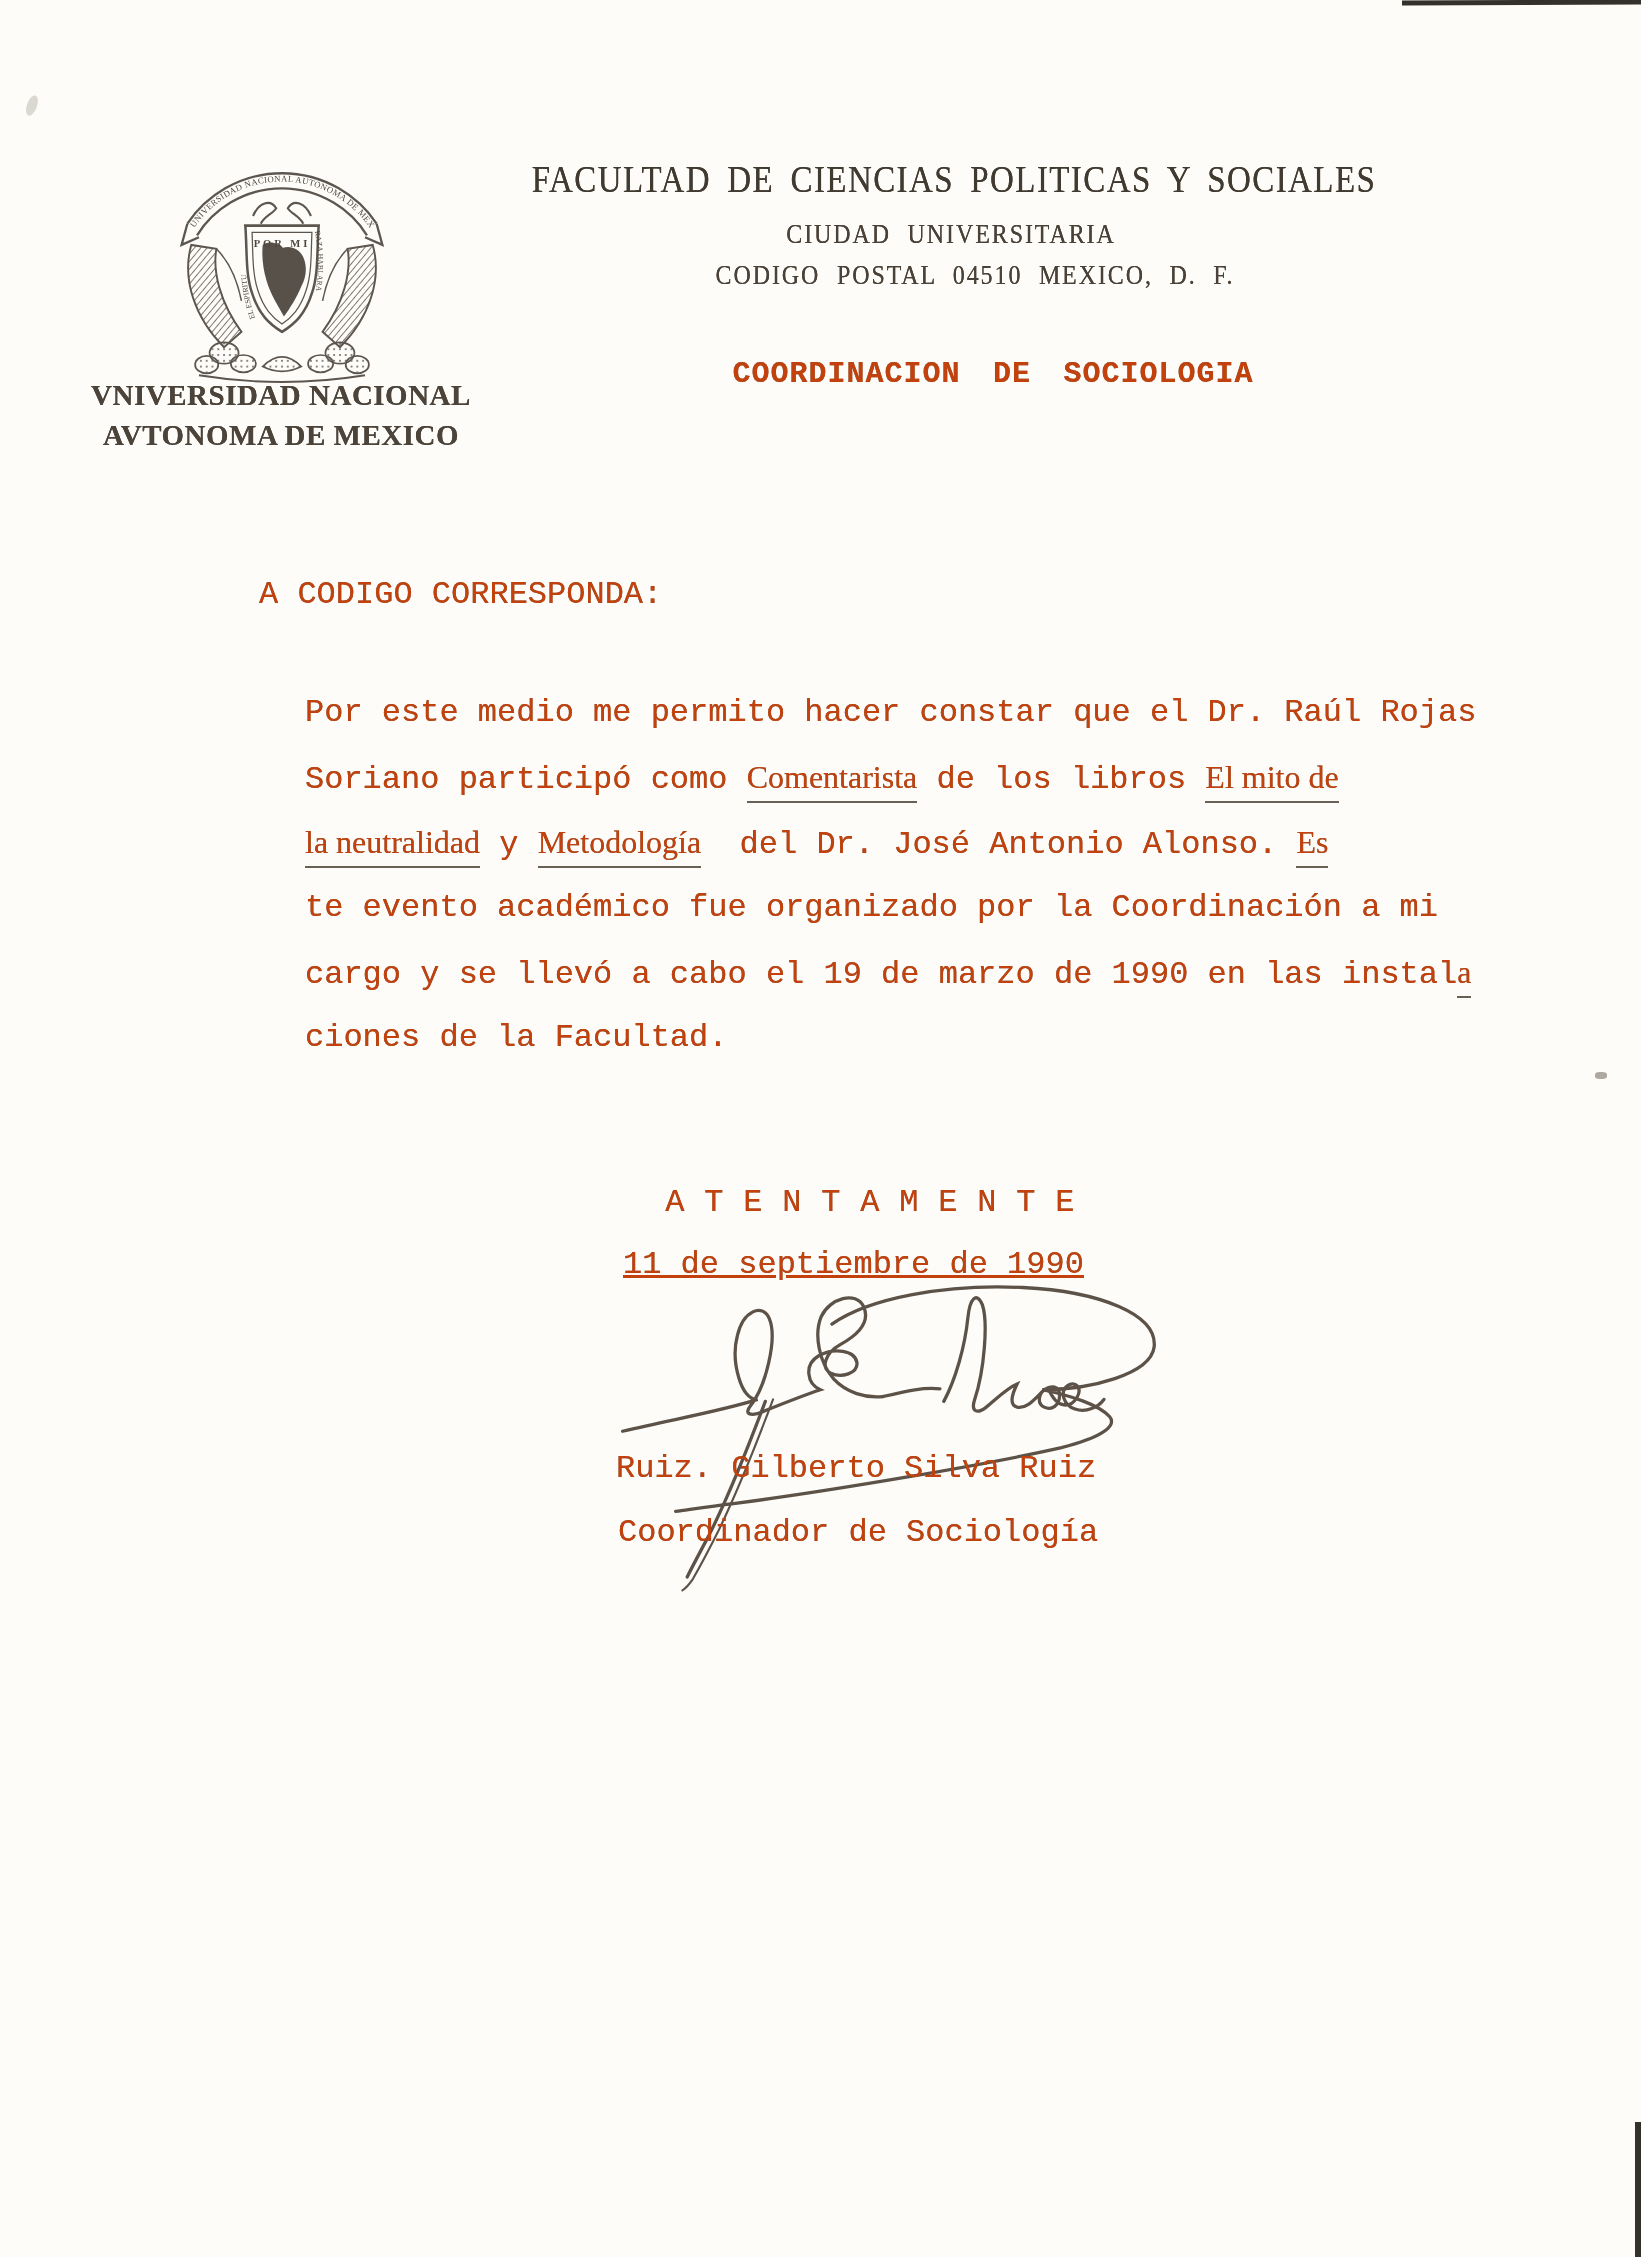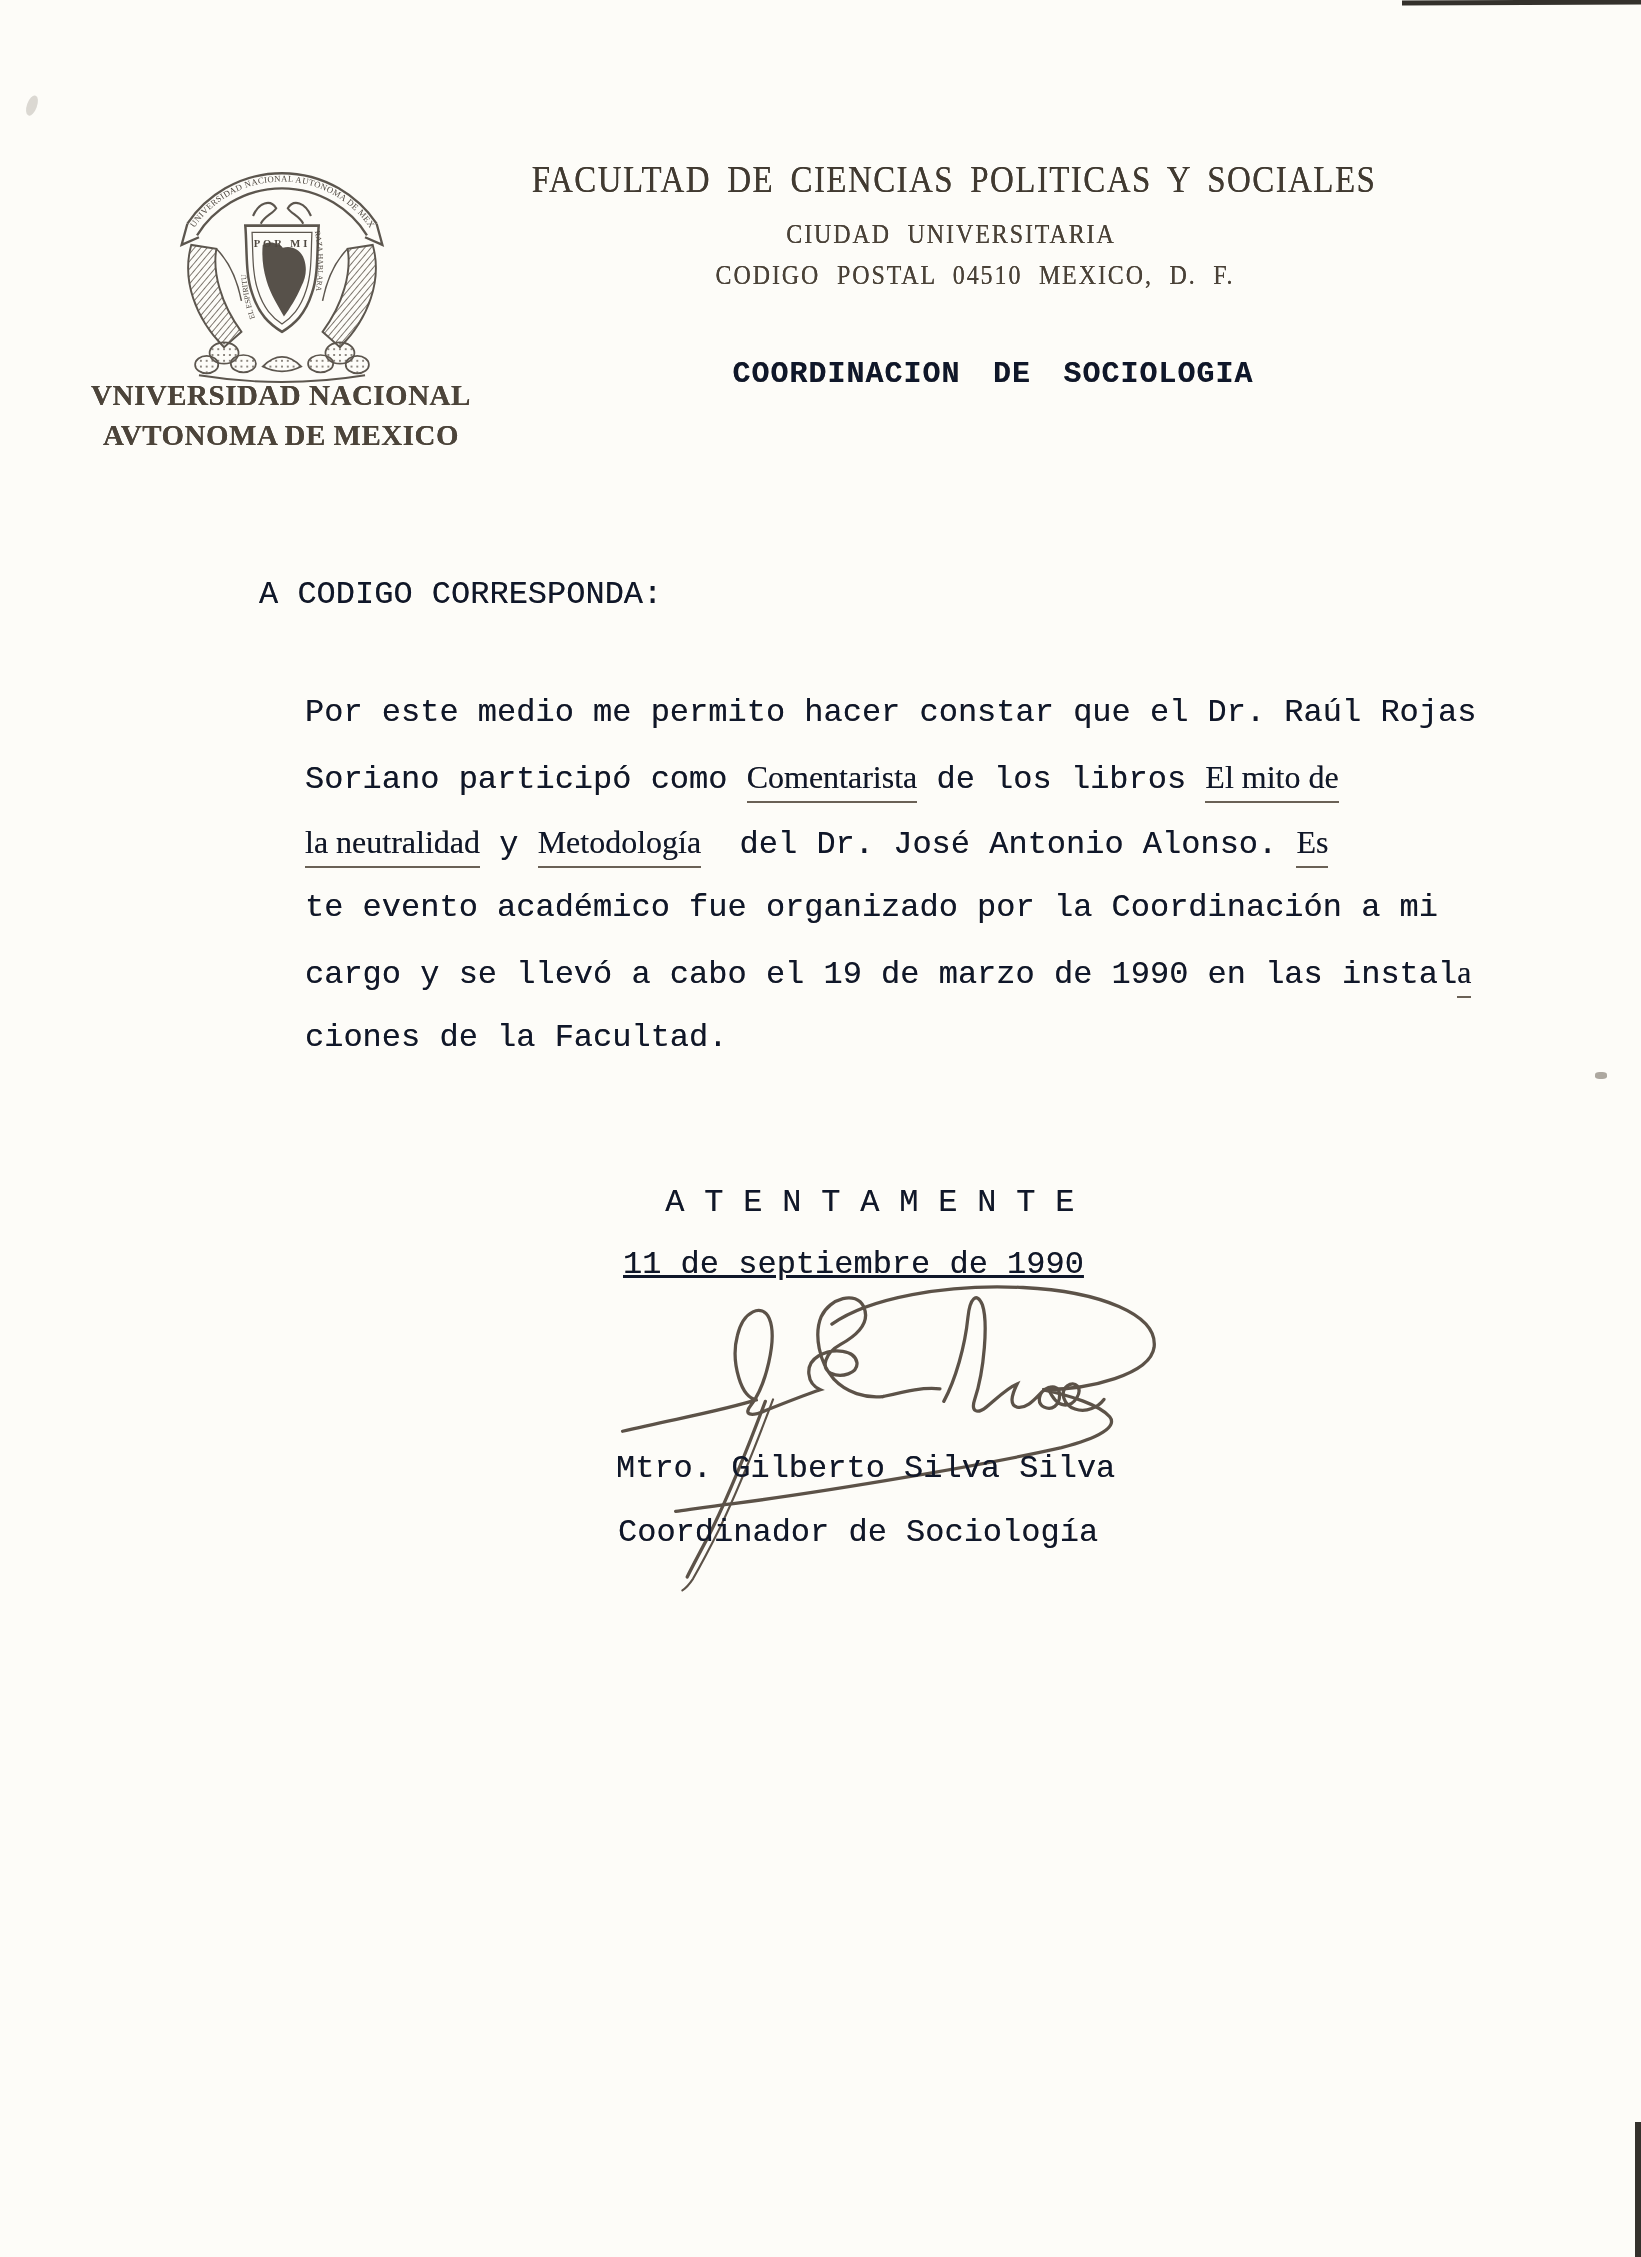--- a/index.html
+++ b/index.html
@@ -34,7 +34,7 @@
     transform-origin:center top; text-shadow:0 0 0.5px #4c443a;
   }
   .type{
-    font-size:32px; color:#0f172a; white-space:pre;
+    font-size:32px; color:#c2410c; white-space:pre;
     text-shadow:0 0 0.5px rgba(86,75,63,.8);
   }
   .body-line{height:65px; white-space:pre;margin-left:46px;}

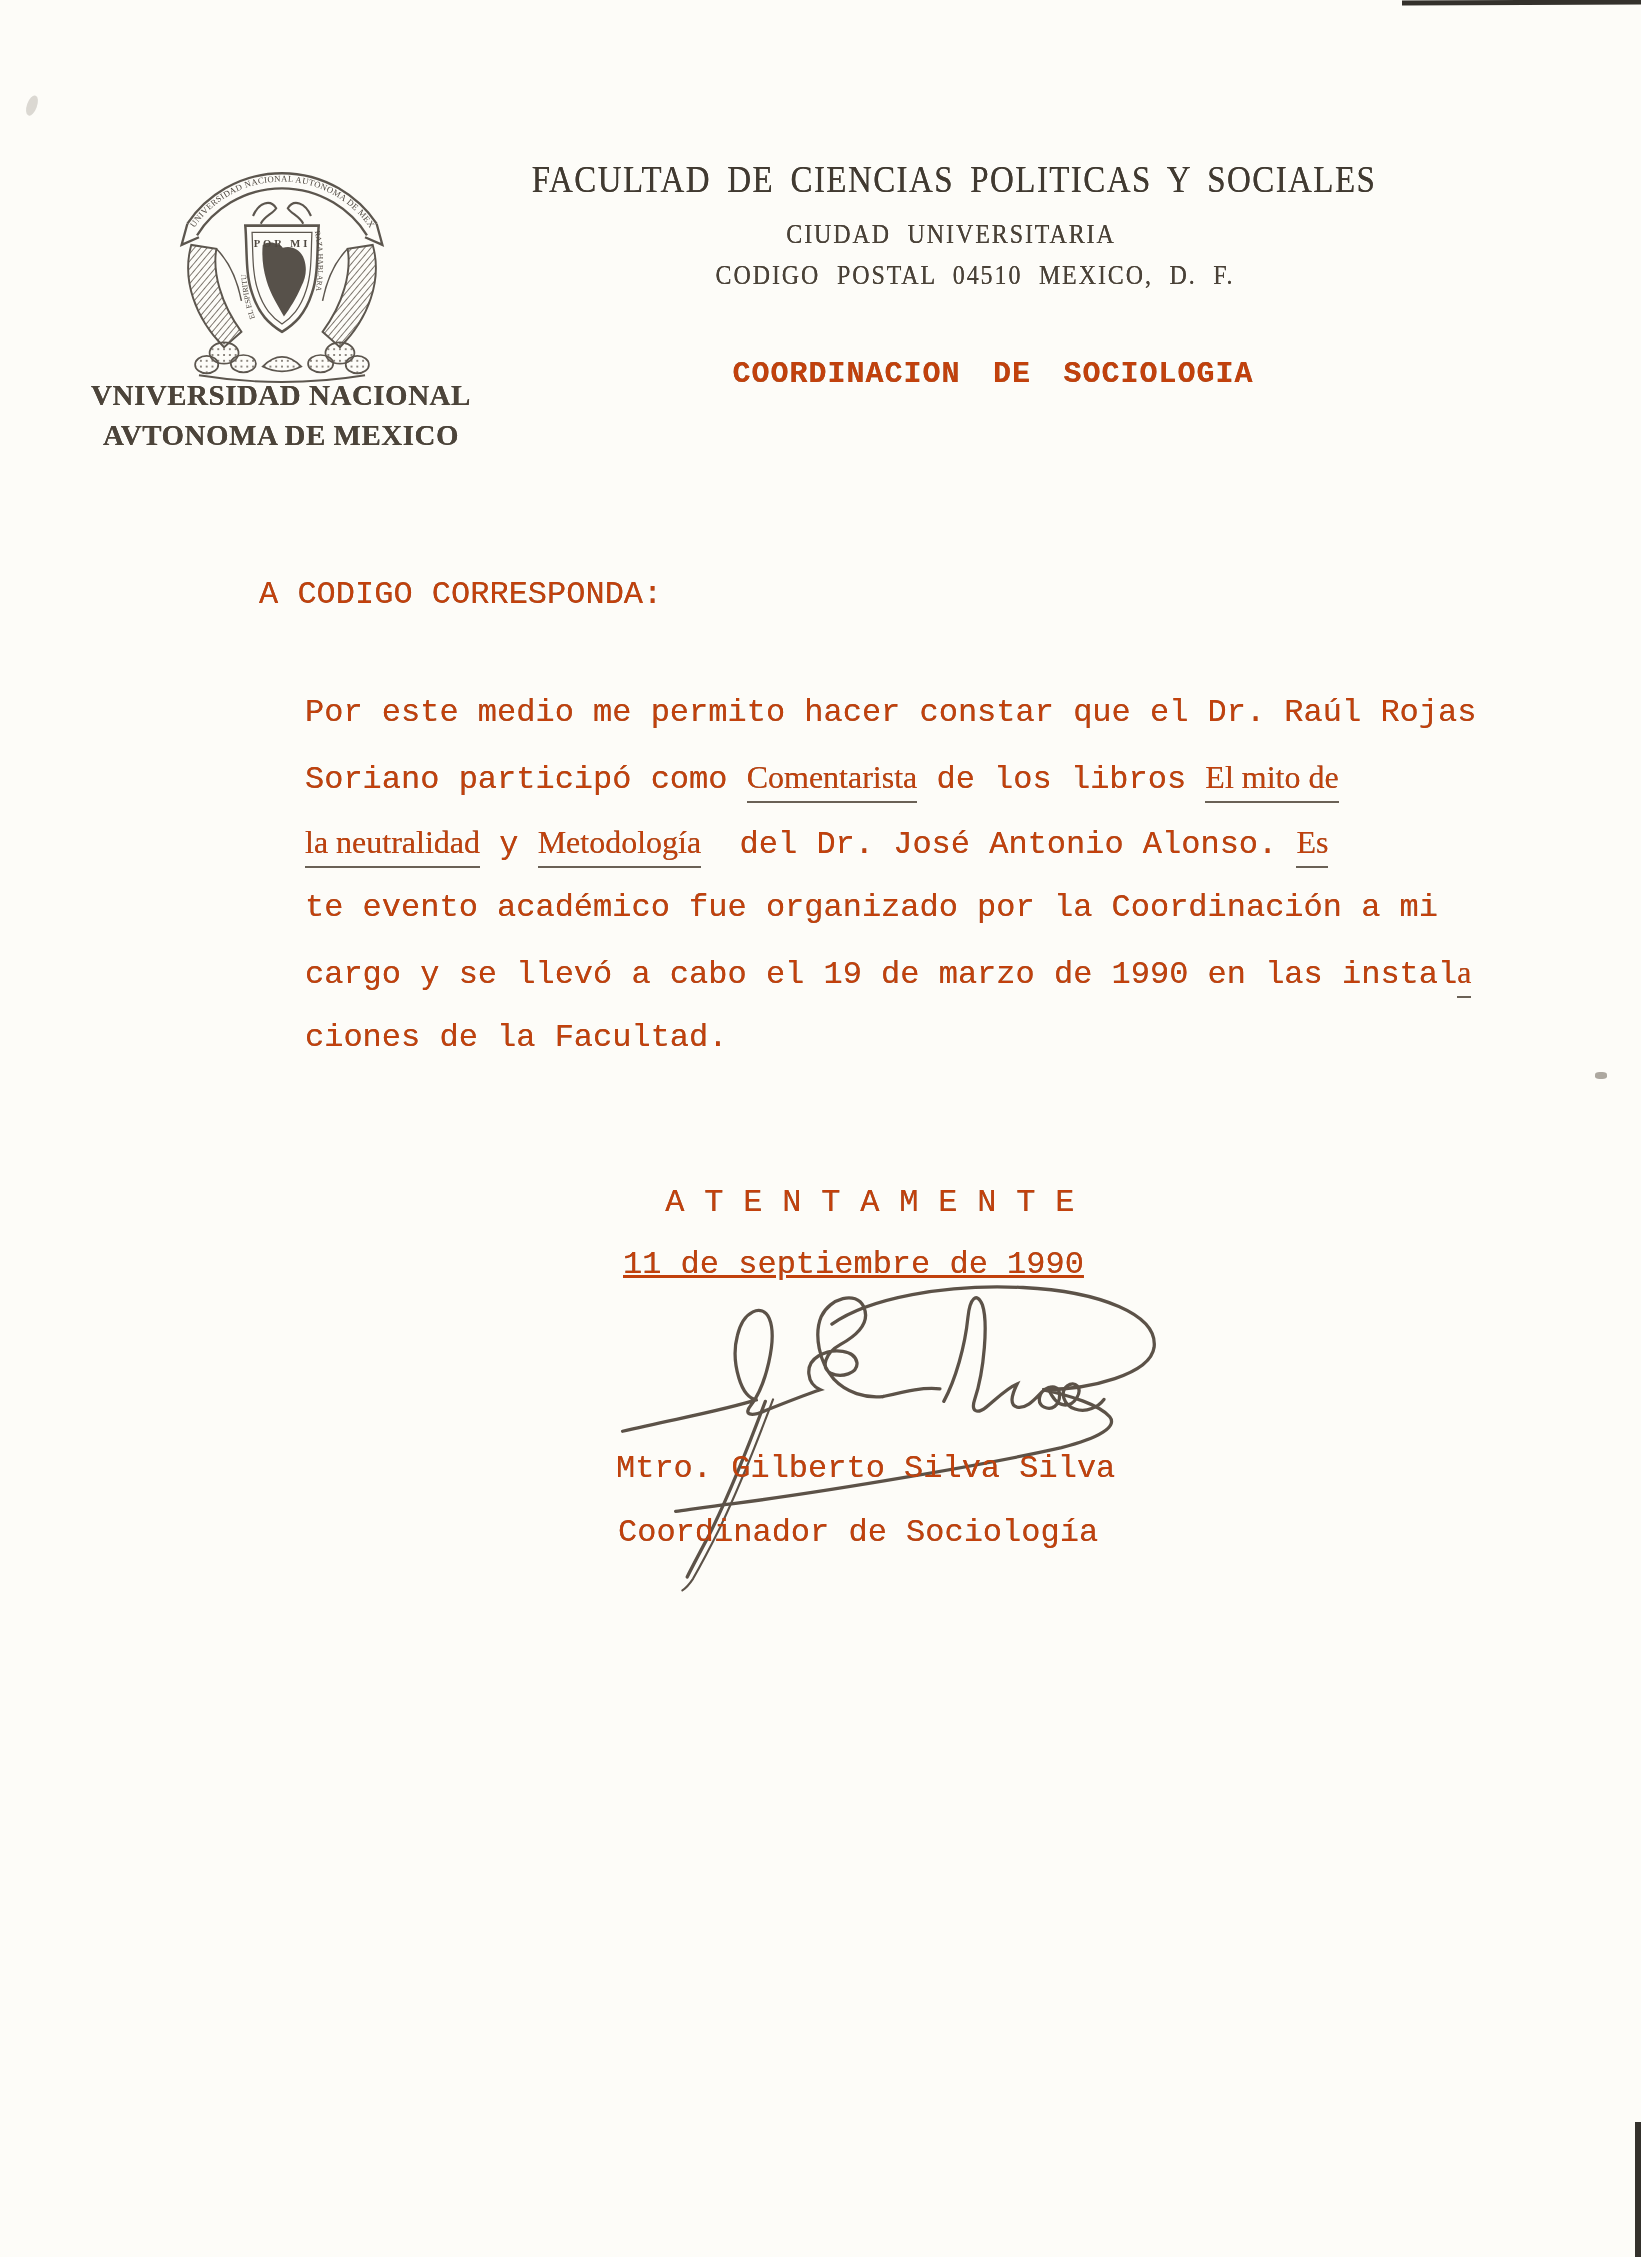--- a/index.html
+++ b/index.html
@@ -149,7 +149,7 @@
     </g>
   </svg>
 
-  <div class="abs type" style="left:616px; top:1450px;">Mtro. Gilberto Silva Silva</div>
+  <div class="abs type" style="left:616px; top:1450px;">Ruiz. Gilberto Silva Ruiz</div>
   <div class="abs type" style="left:618px; top:1514px;">Coordinador de Sociología</div>
 
 </div>

